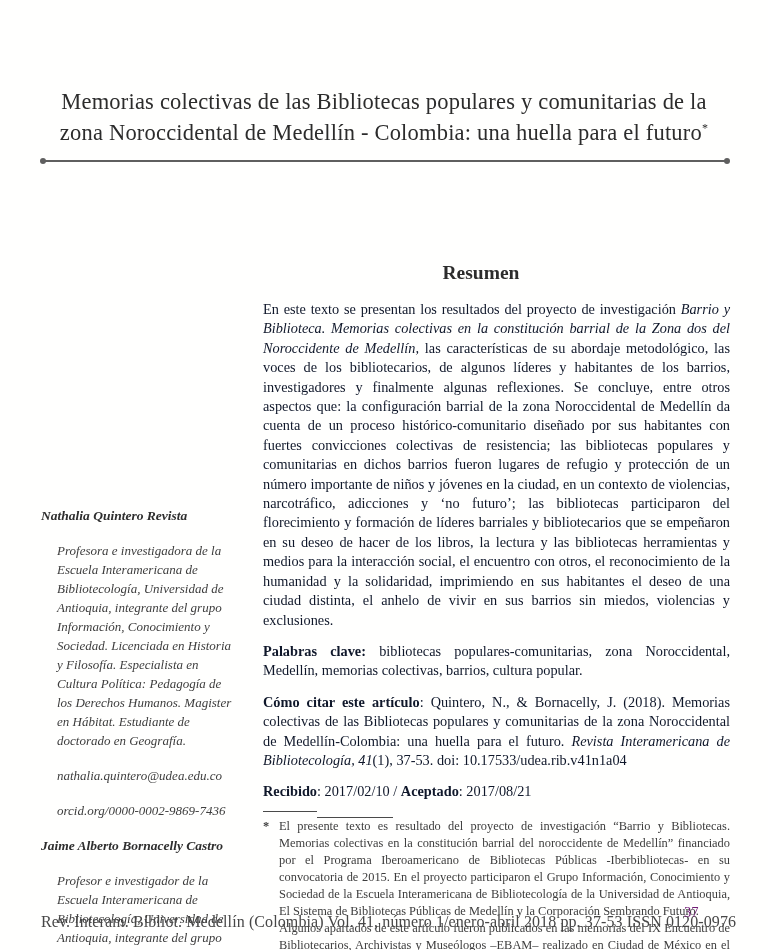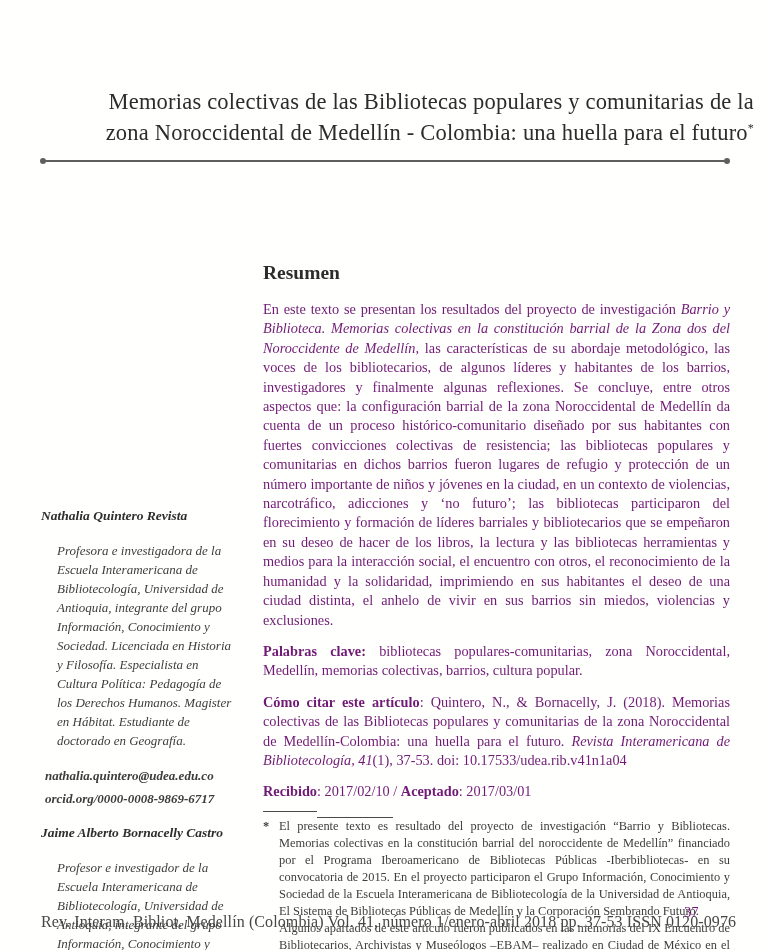--- a/index.html
+++ b/index.html
@@ -26,8 +26,7 @@
     top: 86px;
     left: 54px;
     width: 660px;
-    text-align: right;
-    margin-left: 40px;
+    text-align: center;
   }
   .article-title {
     margin: 0;

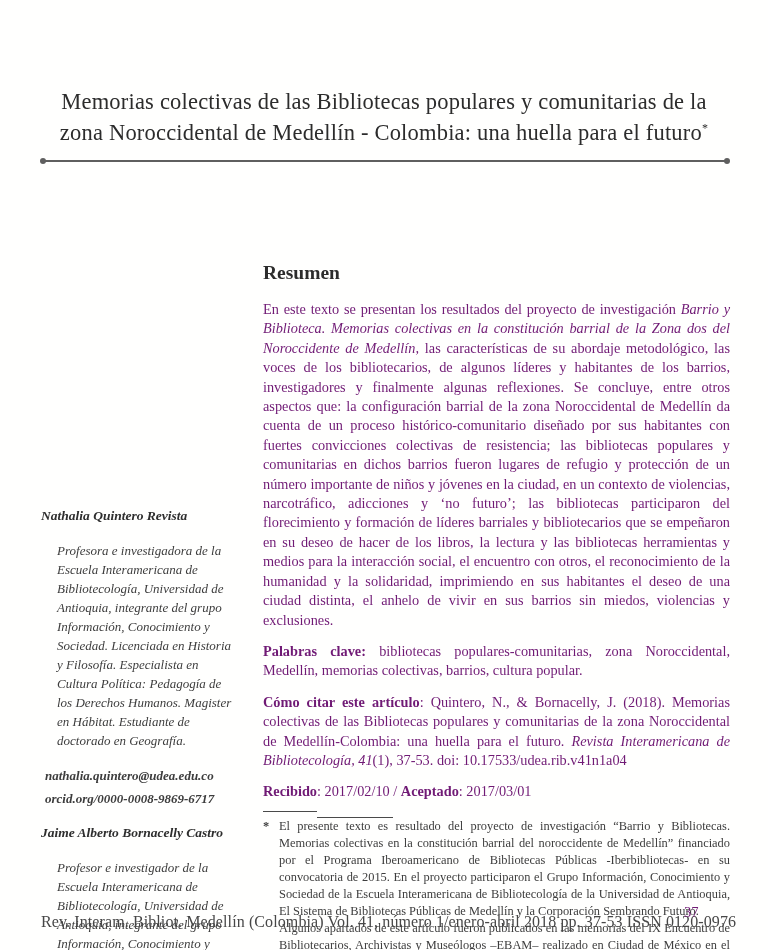--- a/index.html
+++ b/index.html
@@ -88,7 +88,7 @@
   }
   .abstract-heading {
     margin: 0 0 16px 0;
-    text-align: left;
+    text-align: center;
     padding-right: 31px;
     font-size: 19.5px;
     font-weight: bold;

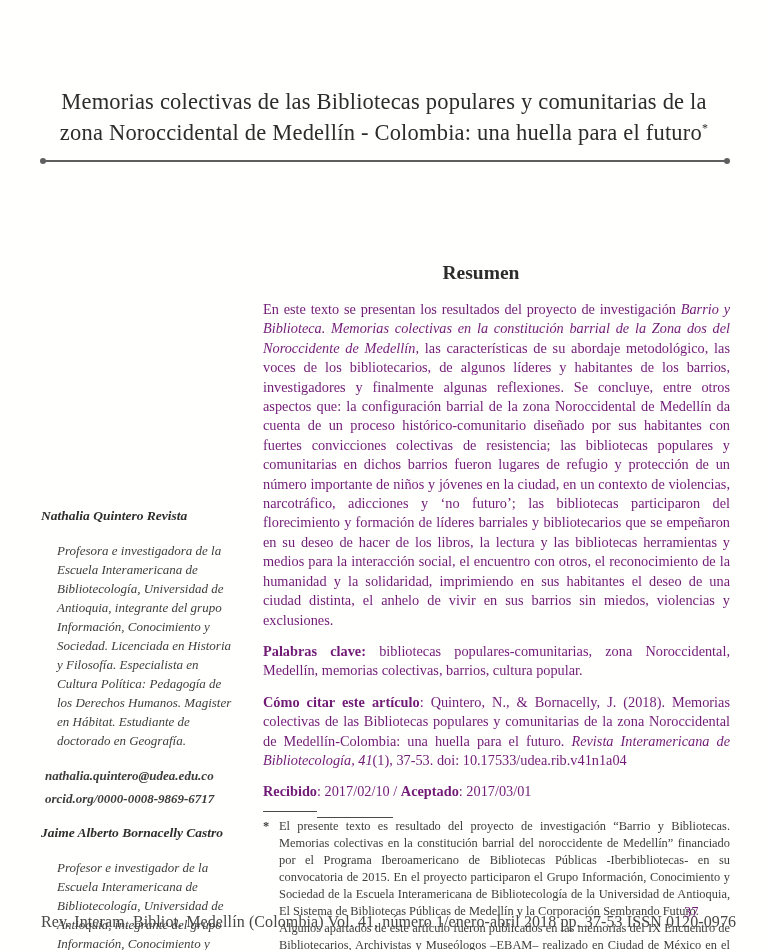--- a/index.html
+++ b/index.html
@@ -99,7 +99,7 @@
     font-size: 14.3px;
     line-height: 19.4px;
     text-align: justify;
-    color: #701a75;
+    color: #0f172a;
   }
   .para + .para { margin-top: 12px; }
   .dates-line {

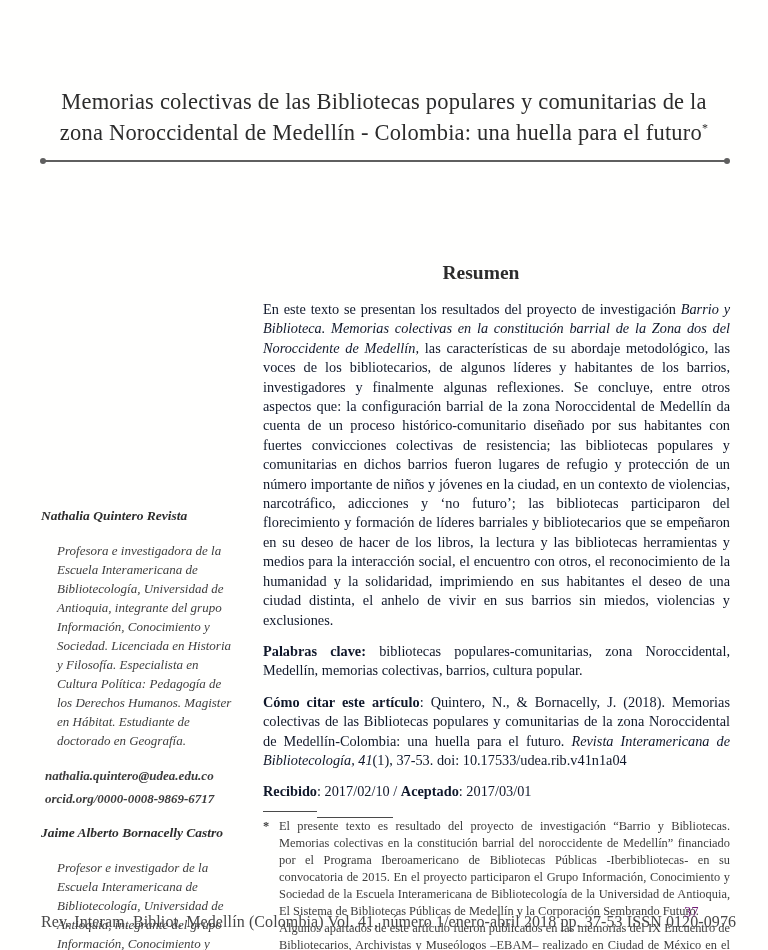--- a/index.html
+++ b/index.html
@@ -78,7 +78,7 @@
     color: #2e2e2e;
   }
   .author-bio { margin: 16px; }
-  .author-email, .author-orcid { margin: 4px; word-break: break-all; font-weight: bold; }
+  .author-email, .author-orcid { margin: 16px; word-break: break-all; }
   
   .main-col {
     position: absolute;

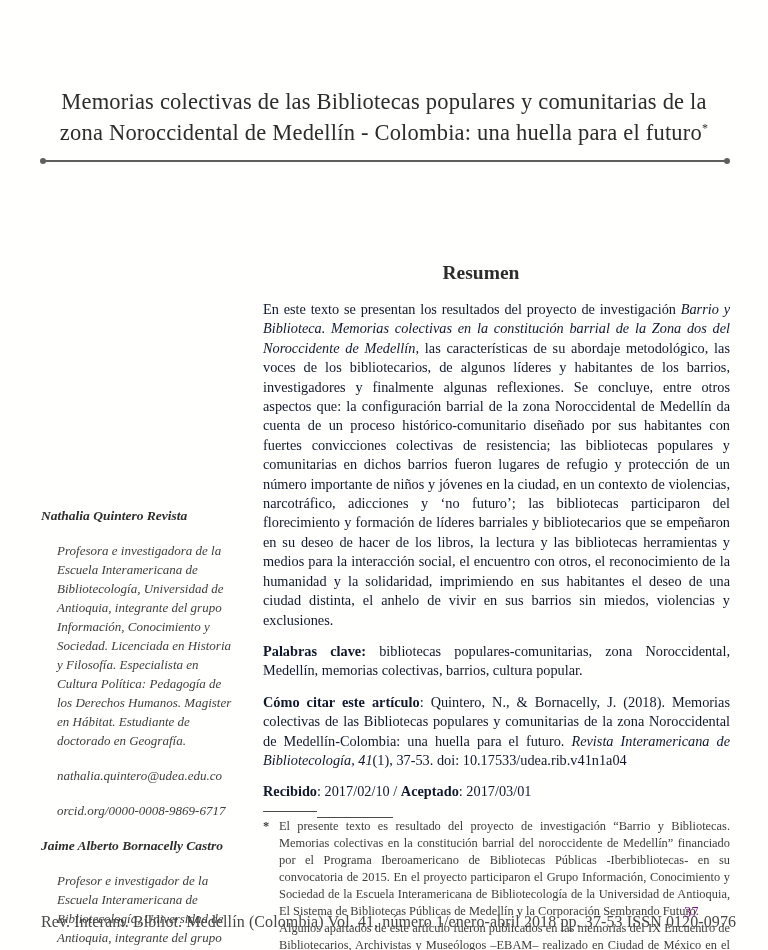--- a/index.html
+++ b/index.html
@@ -175,7 +175,7 @@
     <p class="para"><span>En este texto se presentan los resultados del proyecto de investigación </span><span style="font-style: italic;">Barrio y Biblioteca. Memorias colectivas en la constitución barrial de la Zona dos del Noroccidente de Medellín,</span><span> las características de su abordaje metodológico, las voces de los bibliotecarios, de algunos líderes y habitantes de los barrios, investigadores y finalmente algunas reflexiones. Se concluye, entre otros aspectos que: la configuración barrial de la zona Noroccidental de Medellín da cuenta de un proceso histórico-comunitario diseñado por sus habitantes con fuertes convicciones colectivas de resistencia; las bibliotecas populares y comunitarias en dichos barrios fueron lugares de refugio y protección de un número importante de niños y jóvenes en la ciudad, en un contexto de violencias, narcotráfico, adicciones y ‘no futuro’; las bibliotecas participaron del florecimiento y formación de líderes barriales y bibliotecarios que se empeñaron en su deseo de hacer de los libros, la lectura y las bibliotecas herramientas y medios para la interacción social, el encuentro con otros, el reconocimiento de la humanidad y la solidaridad, imprimiendo en sus habitantes el deseo de una ciudad distinta, el anhelo de vivir en sus barrios sin miedos, violencias y exclusiones.</span></p>
     <p class="para"><span style="font-weight: bold;">Palabras clave:</span><span> bibliotecas populares-comunitarias, zona Noroccidental, Medellín, memorias colectivas, barrios, cultura popular.</span></p>
     <p class="para"><span style="font-weight: bold;">Cómo citar este artículo</span><span>: Quintero, N., &amp; Bornacelly, J. (2018). Memorias colectivas de las Bibliotecas populares y comunitarias de la zona Noroccidental de Medellín-Colombia: una huella para el futuro. </span><span style="font-style: italic;">Revista Interamericana de Bibliotecología, 41</span><span>(1), 37-53. doi: 10.17533/udea.rib.v41n1a04</span></p>
-    <p class="para dates-line"><span style="font-weight: bold; border-bottom: 1.5px solid rgb(74, 74, 74); padding-bottom: 12px;">Recibido</span><span style="border-bottom: 1.5px solid rgb(74, 74, 74); padding-bottom: 18px;">: 2017/02/10 </span><span>/ </span><span style="font-weight: bold;">Aceptado</span><span>: 2017/03/01</span></p>
+    <p class="para dates-line"><span style="font-weight: bold; border-bottom: 1.5px solid rgb(74, 74, 74); padding-bottom: 12px;">Recibido</span><span style="border-bottom: 1.5px solid rgb(74, 74, 74); padding-bottom: 18px;">: 2017/02/10 </span><span>/ </span><span style="font-weight: bold;">Aceptado</span><span>: 2017/08/21</span></p>
 
     <div class="footnote">
       <div class="footnote-marker">*</div>

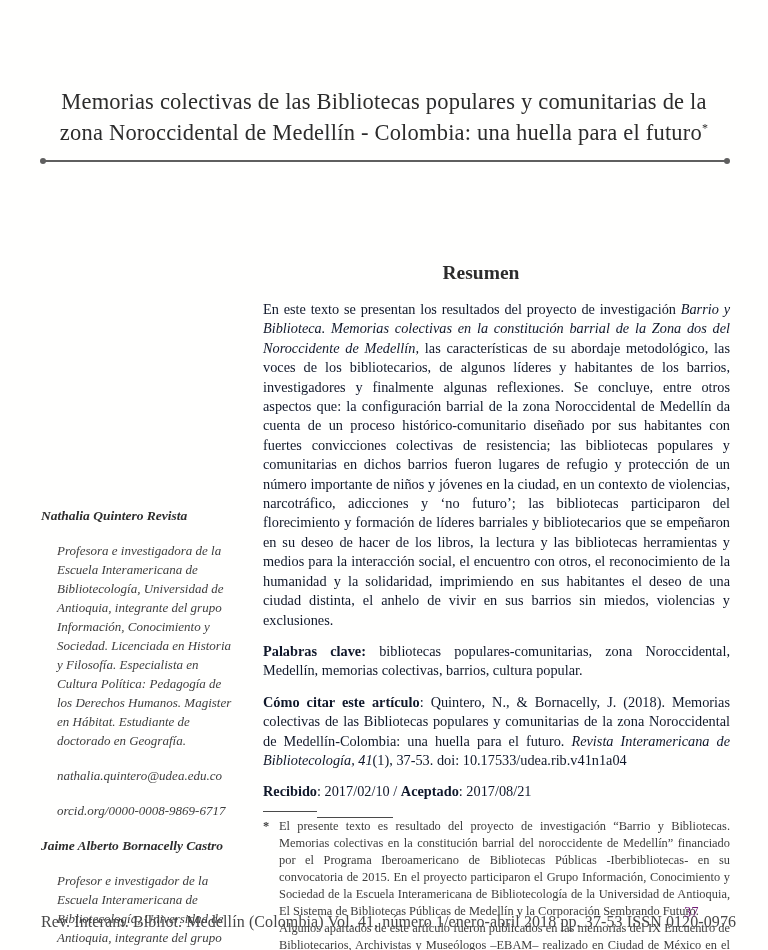--- a/index.html
+++ b/index.html
@@ -160,7 +160,7 @@
       <p class="author-name">Nathalia Quintero Revista</p>
       <p class="author-bio">Profesora e investigadora de la Escuela Interamericana de Bibliotecología, Universidad de Antioquia, integrante del grupo Información, Conocimiento y Sociedad. Licenciada en Historia y Filosofía. Especialista en Cultura Política: Pedagogía de los Derechos Humanos. Magister en Hábitat. Estudiante de doctorado en Geografía.</p>
       <p class="author-email">nathalia.quintero@udea.edu.co</p>
-      <p class="author-orcid">orcid.org/0000-0008-9869-6717</p>
+      <p class="author-orcid">orcid.org/0000-0002-9869-7436</p>
     </div>
     <div class="author">
       <p class="author-name">Jaime Alberto Bornacelly Castro</p>

